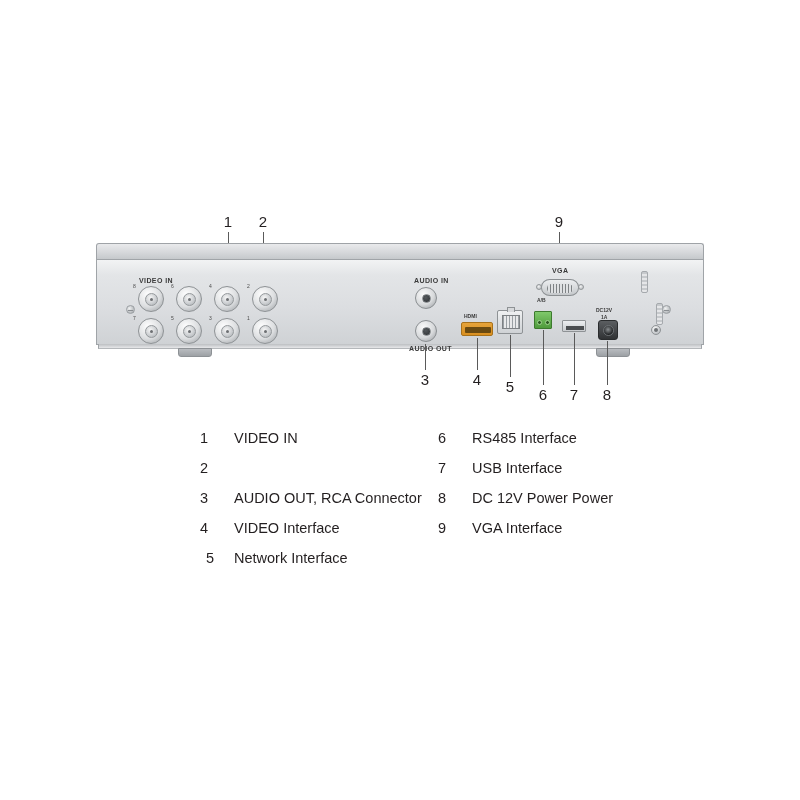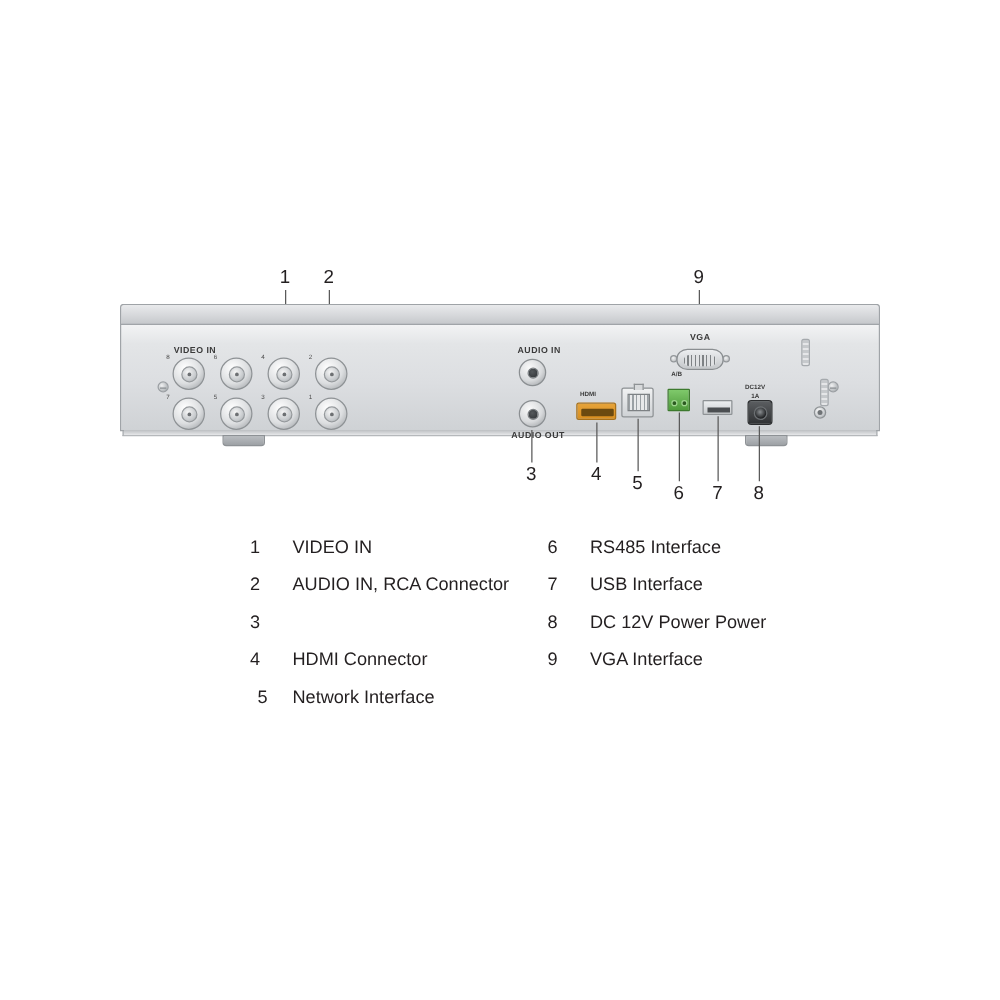--- a/index.html
+++ b/index.html
@@ -471,7 +471,6 @@
       </div>
       <div class="legend-row">
         <span class="legend-num">2</span>
-        <span class="legend-text">AUDIO IN, RCA Connector</span>
       </div>
       <div class="legend-row">
         <span class="legend-num">3</span>

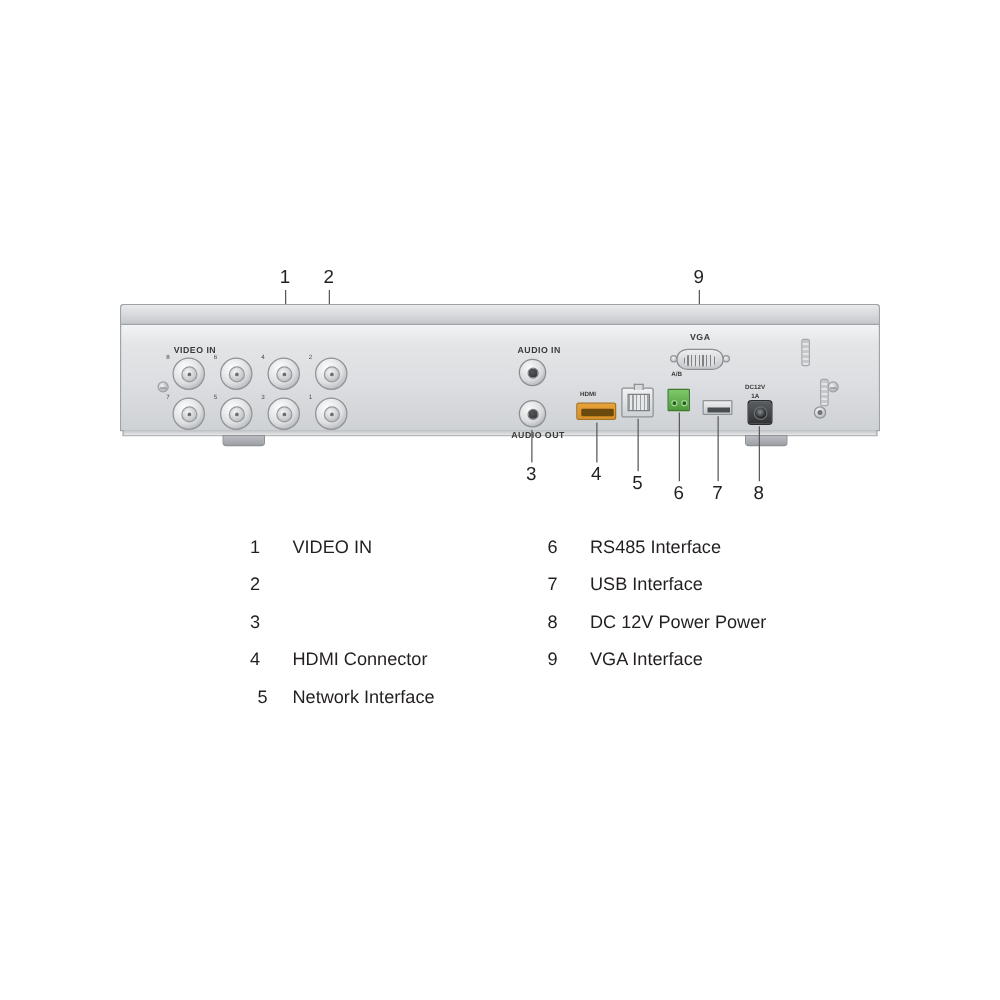--- a/index.html
+++ b/index.html
@@ -474,6 +474,7 @@
       </div>
       <div class="legend-row">
         <span class="legend-num">3</span>
+        <span class="legend-text">AUDIO OUT, RCA Connector</span>
       </div>
       <div class="legend-row">
         <span class="legend-num">4</span>

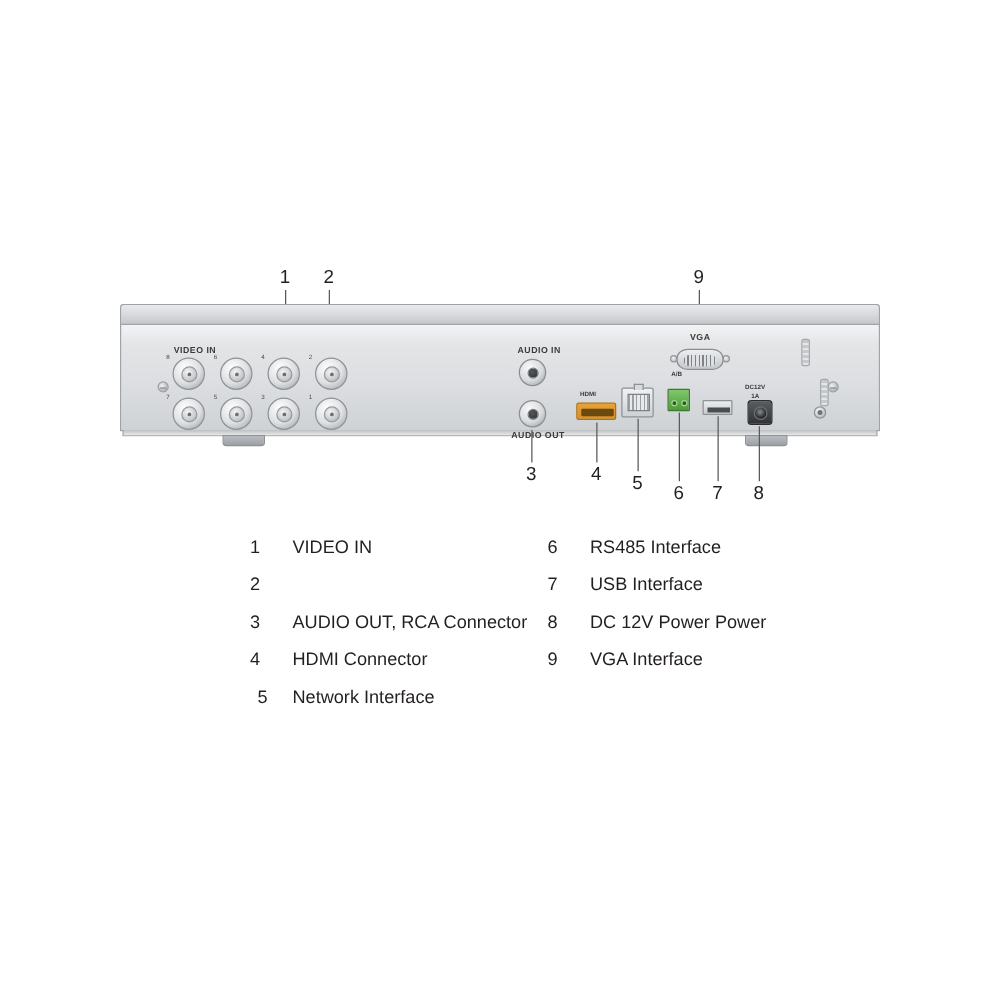--- a/index.html
+++ b/index.html
@@ -478,7 +478,7 @@
       </div>
       <div class="legend-row">
         <span class="legend-num">4</span>
-        <span class="legend-text">HDMI Connector</span>
+        <span class="legend-text">VIDEO Interface</span>
       </div>
       <div class="legend-row">
         <span class="legend-num" style="left:6px;">5</span>

